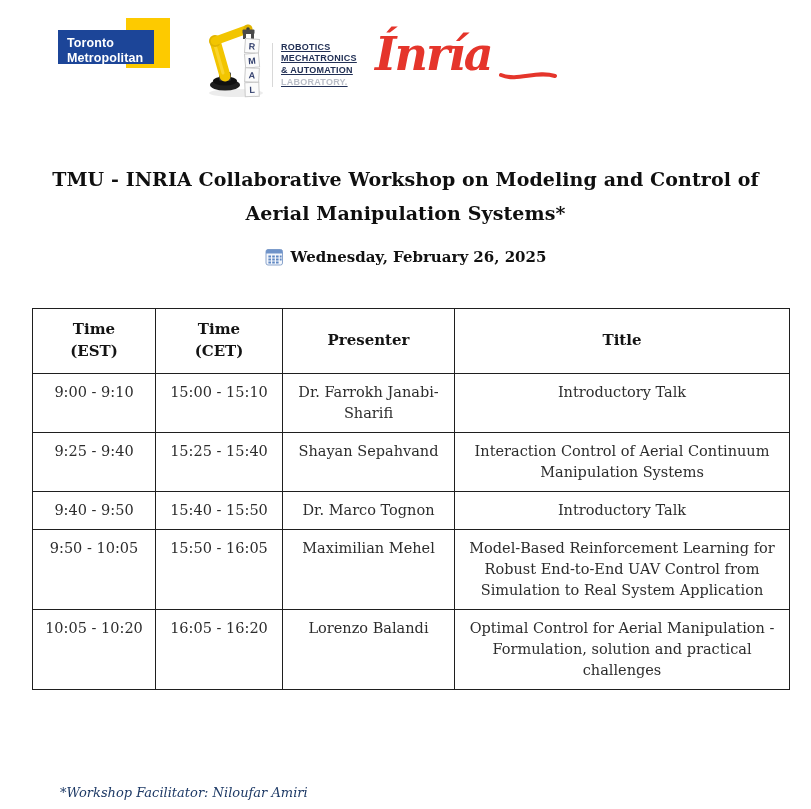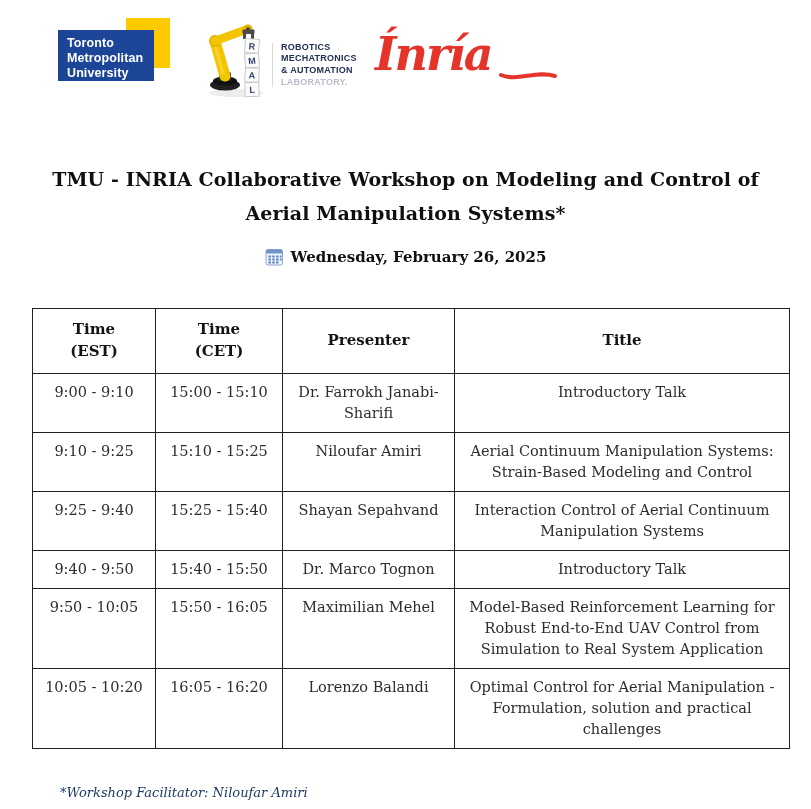--- a/index.html
+++ b/index.html
@@ -14,7 +14,7 @@
   .tmu-logo { position:relative; width:142px; height:74px; flex:0 0 auto; }
   .tmu-yellow { position:absolute; left:68px; top:0; width:44px; height:50px; background:#fdca00; }
   .tmu-blue {
-    position:absolute; left:0; top:12px; width:96px; height:51px; background:#1c4598;
+    position:absolute; left:0; top:12px; width:96px; height:34px; background:#1c4598;
     color:#ffffff; font:700 12.5px/1.18 "Liberation Sans", sans-serif;
     padding:6px 0 0 9px; box-sizing:border-box; letter-spacing:.1px;
   }

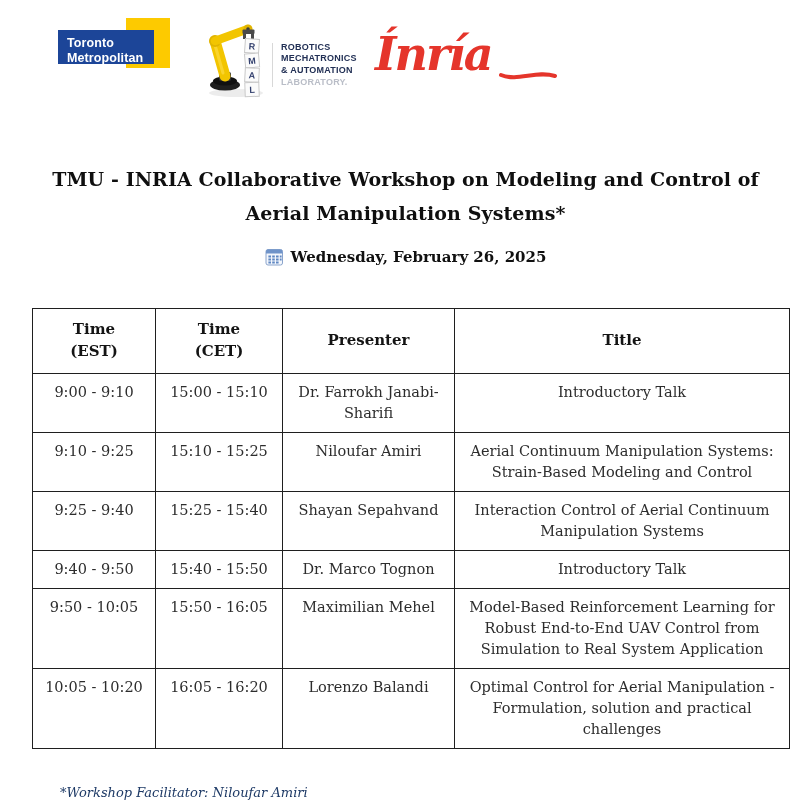--- a/index.html
+++ b/index.html
@@ -21,7 +21,7 @@
 
   .rmal-logo { display:flex; align-items:center; margin-left:4px; }
   .rmal-divider { width:1px; height:44px; background:#d8d8d8; margin:14px 8px 0 4px; }
-  .rmal-text { margin-top:14px; font-family:"Liberation Sans", sans-serif; font-size:9px; font-weight:700; color:#223055; line-height:1.3; letter-spacing:.25px; }
+  .rmal-text { margin-top:14px; font-family:"Liberation Sans", sans-serif; font-size:9px; font-weight:700; color:#223055; line-height:1.3; letter-spacing:.25px;text-decoration:underline; }
   .rmal-text .lab-line { color:#b9bdc7; font-weight:600; }
 
   .inria-logo { margin-left:16px; margin-top:8px;text-decoration:underline; }

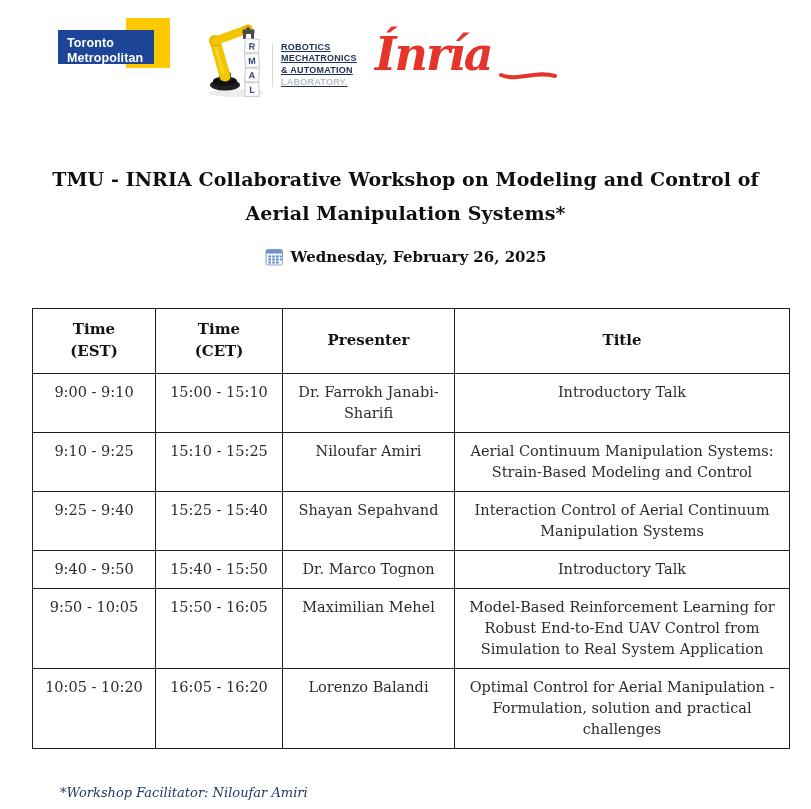--- a/index.html
+++ b/index.html
@@ -165,12 +165,6 @@
         <td>Introductory Talk</td>
       </tr>
       <tr>
-        <td>9:10 - 9:25</td>
-        <td>15:10 - 15:25</td>
-        <td>Niloufar Amiri</td>
-        <td>Aerial Continuum Manipulation Systems: Strain-Based Modeling and Control</td>
-      </tr>
-      <tr>
         <td>9:25 - 9:40</td>
         <td>15:25 - 15:40</td>
         <td>Shayan Sepahvand</td>

